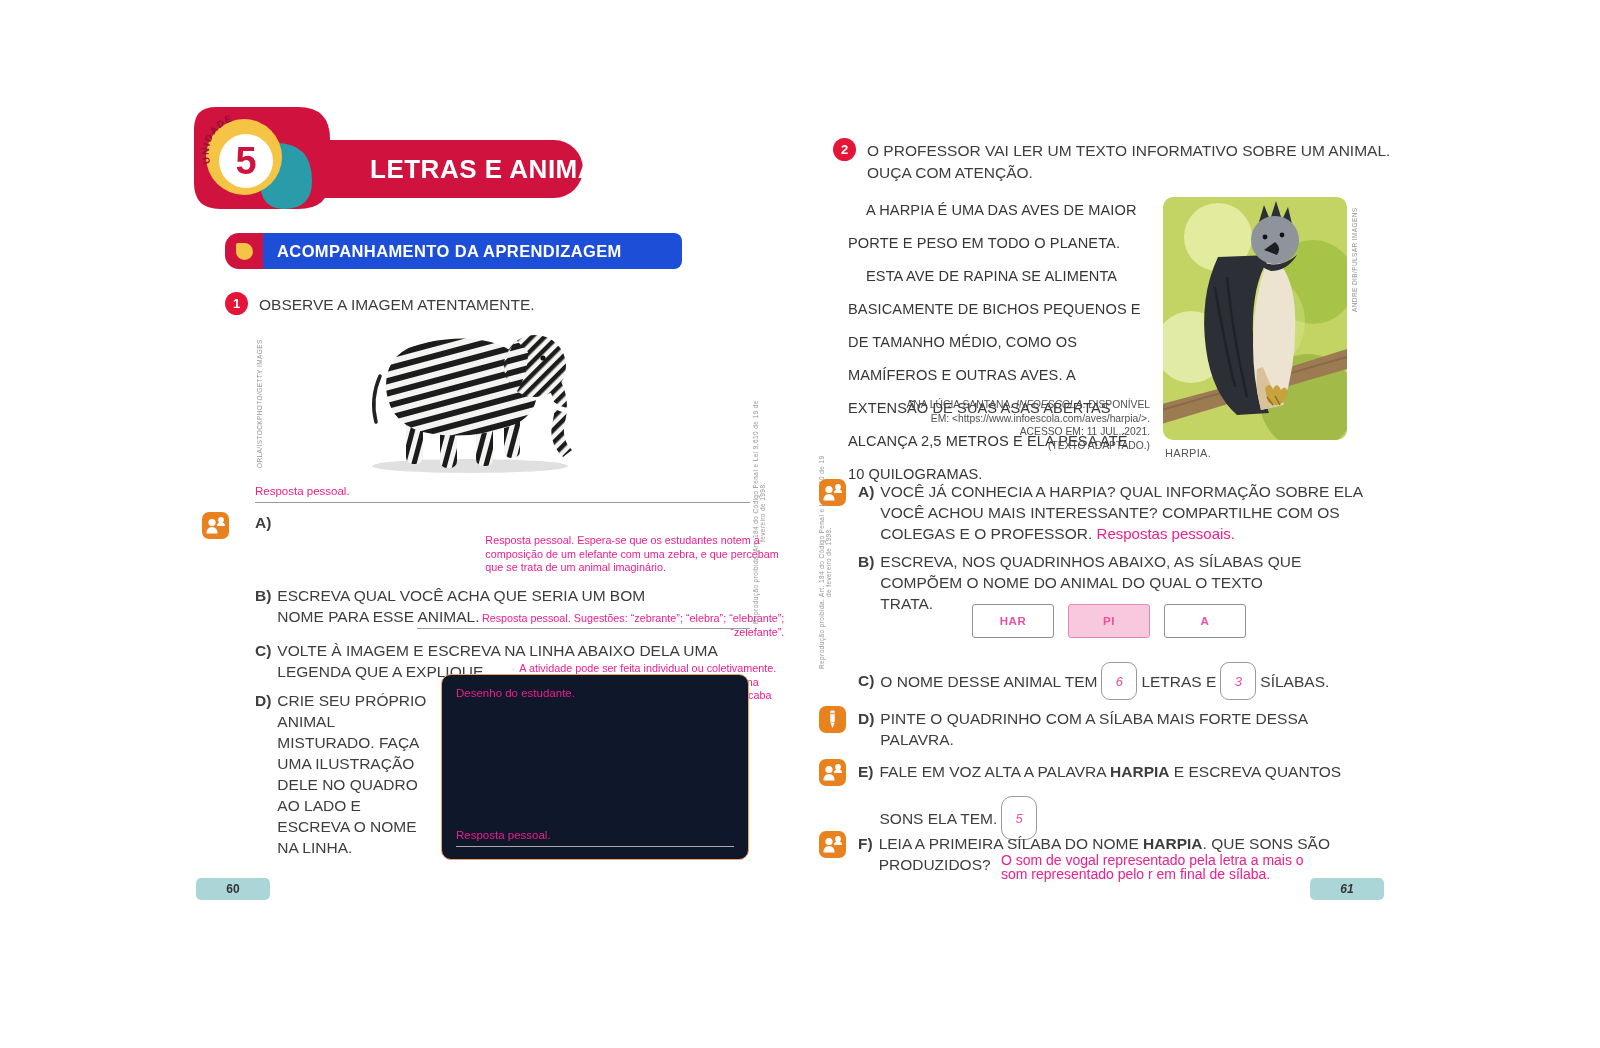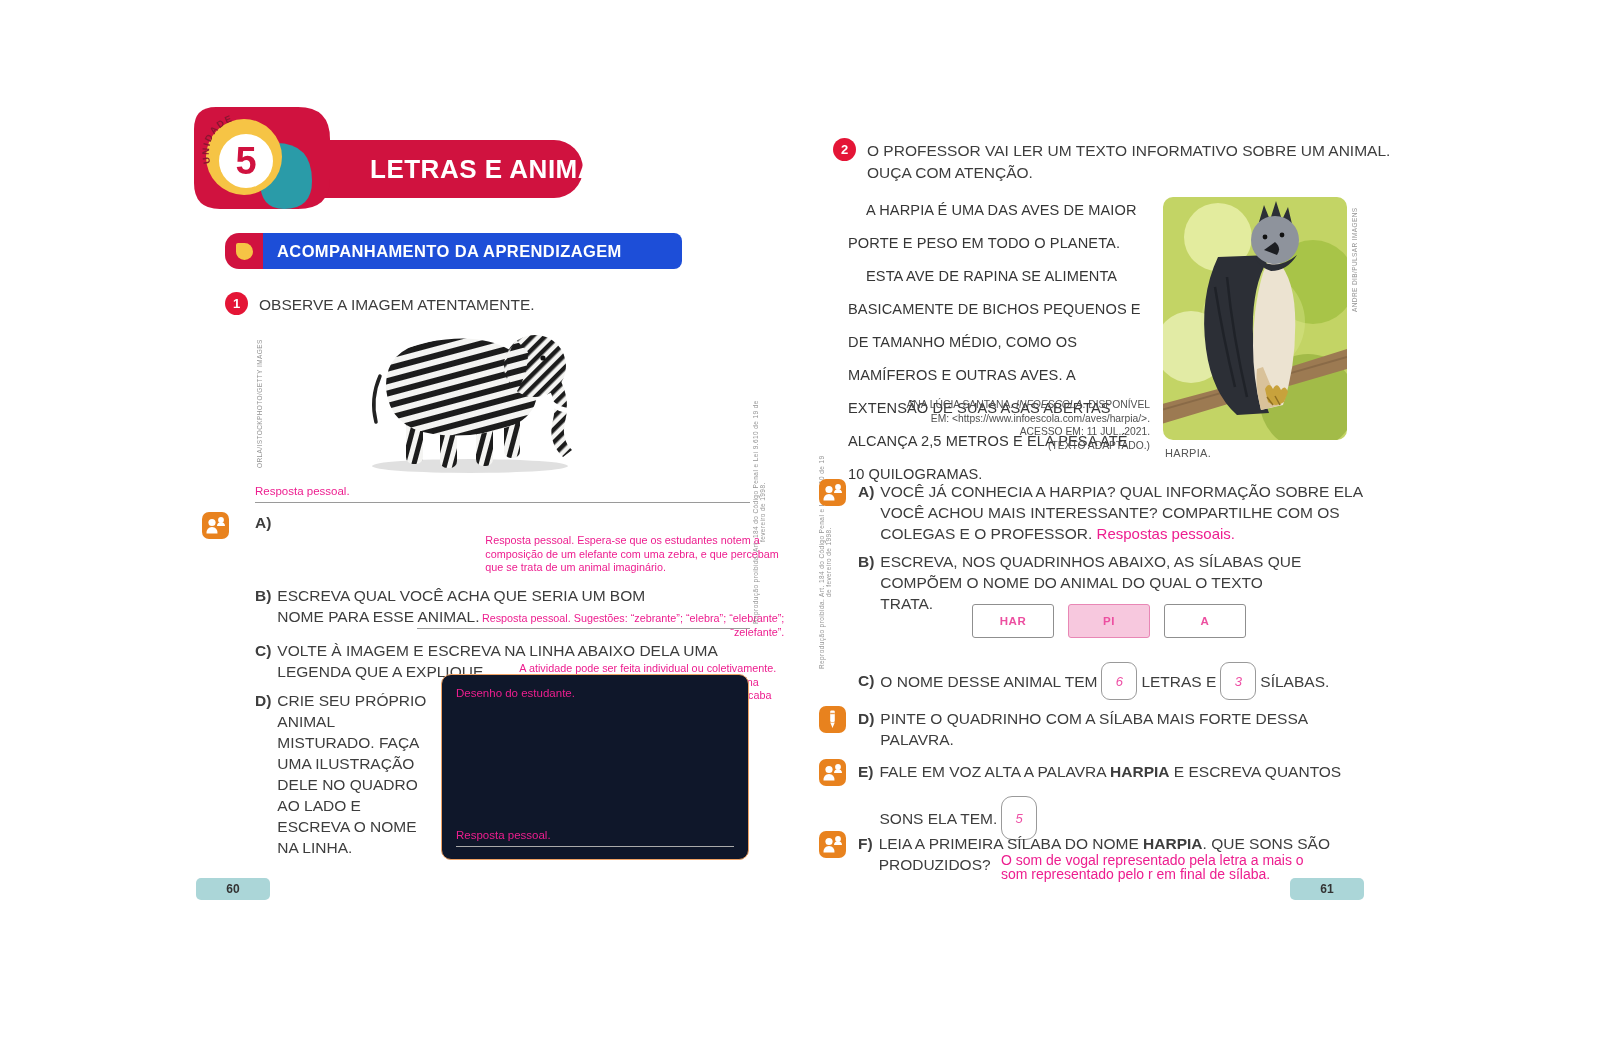--- a/index.html
+++ b/index.html
@@ -322,7 +322,7 @@
       </div>
     </div>
 
-    <div class="page-badge" style="left:480px; top:878px;">61</div>
+    <div class="page-badge" style="left:500px; top:878px;font-style:italic;">61</div>
   </div>
 </div>
 

